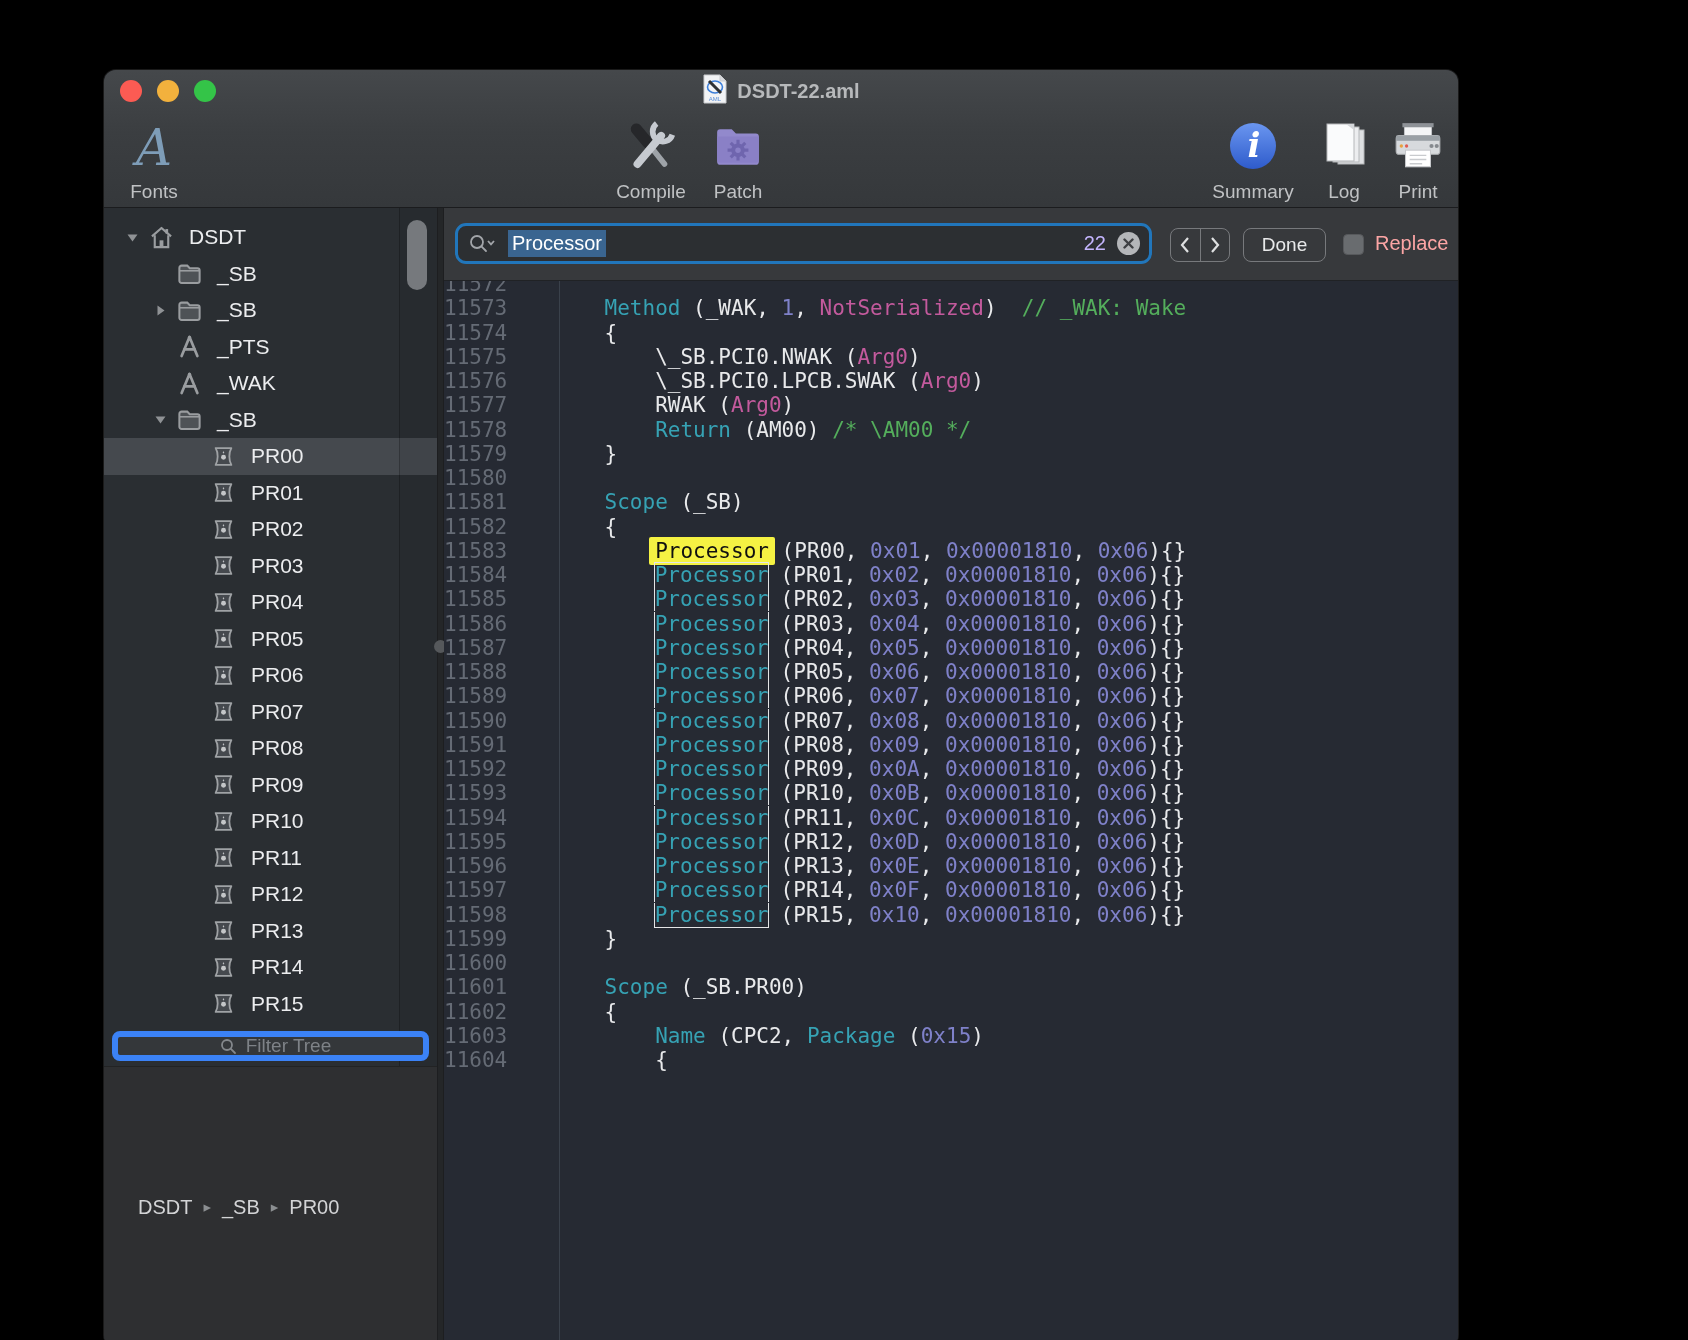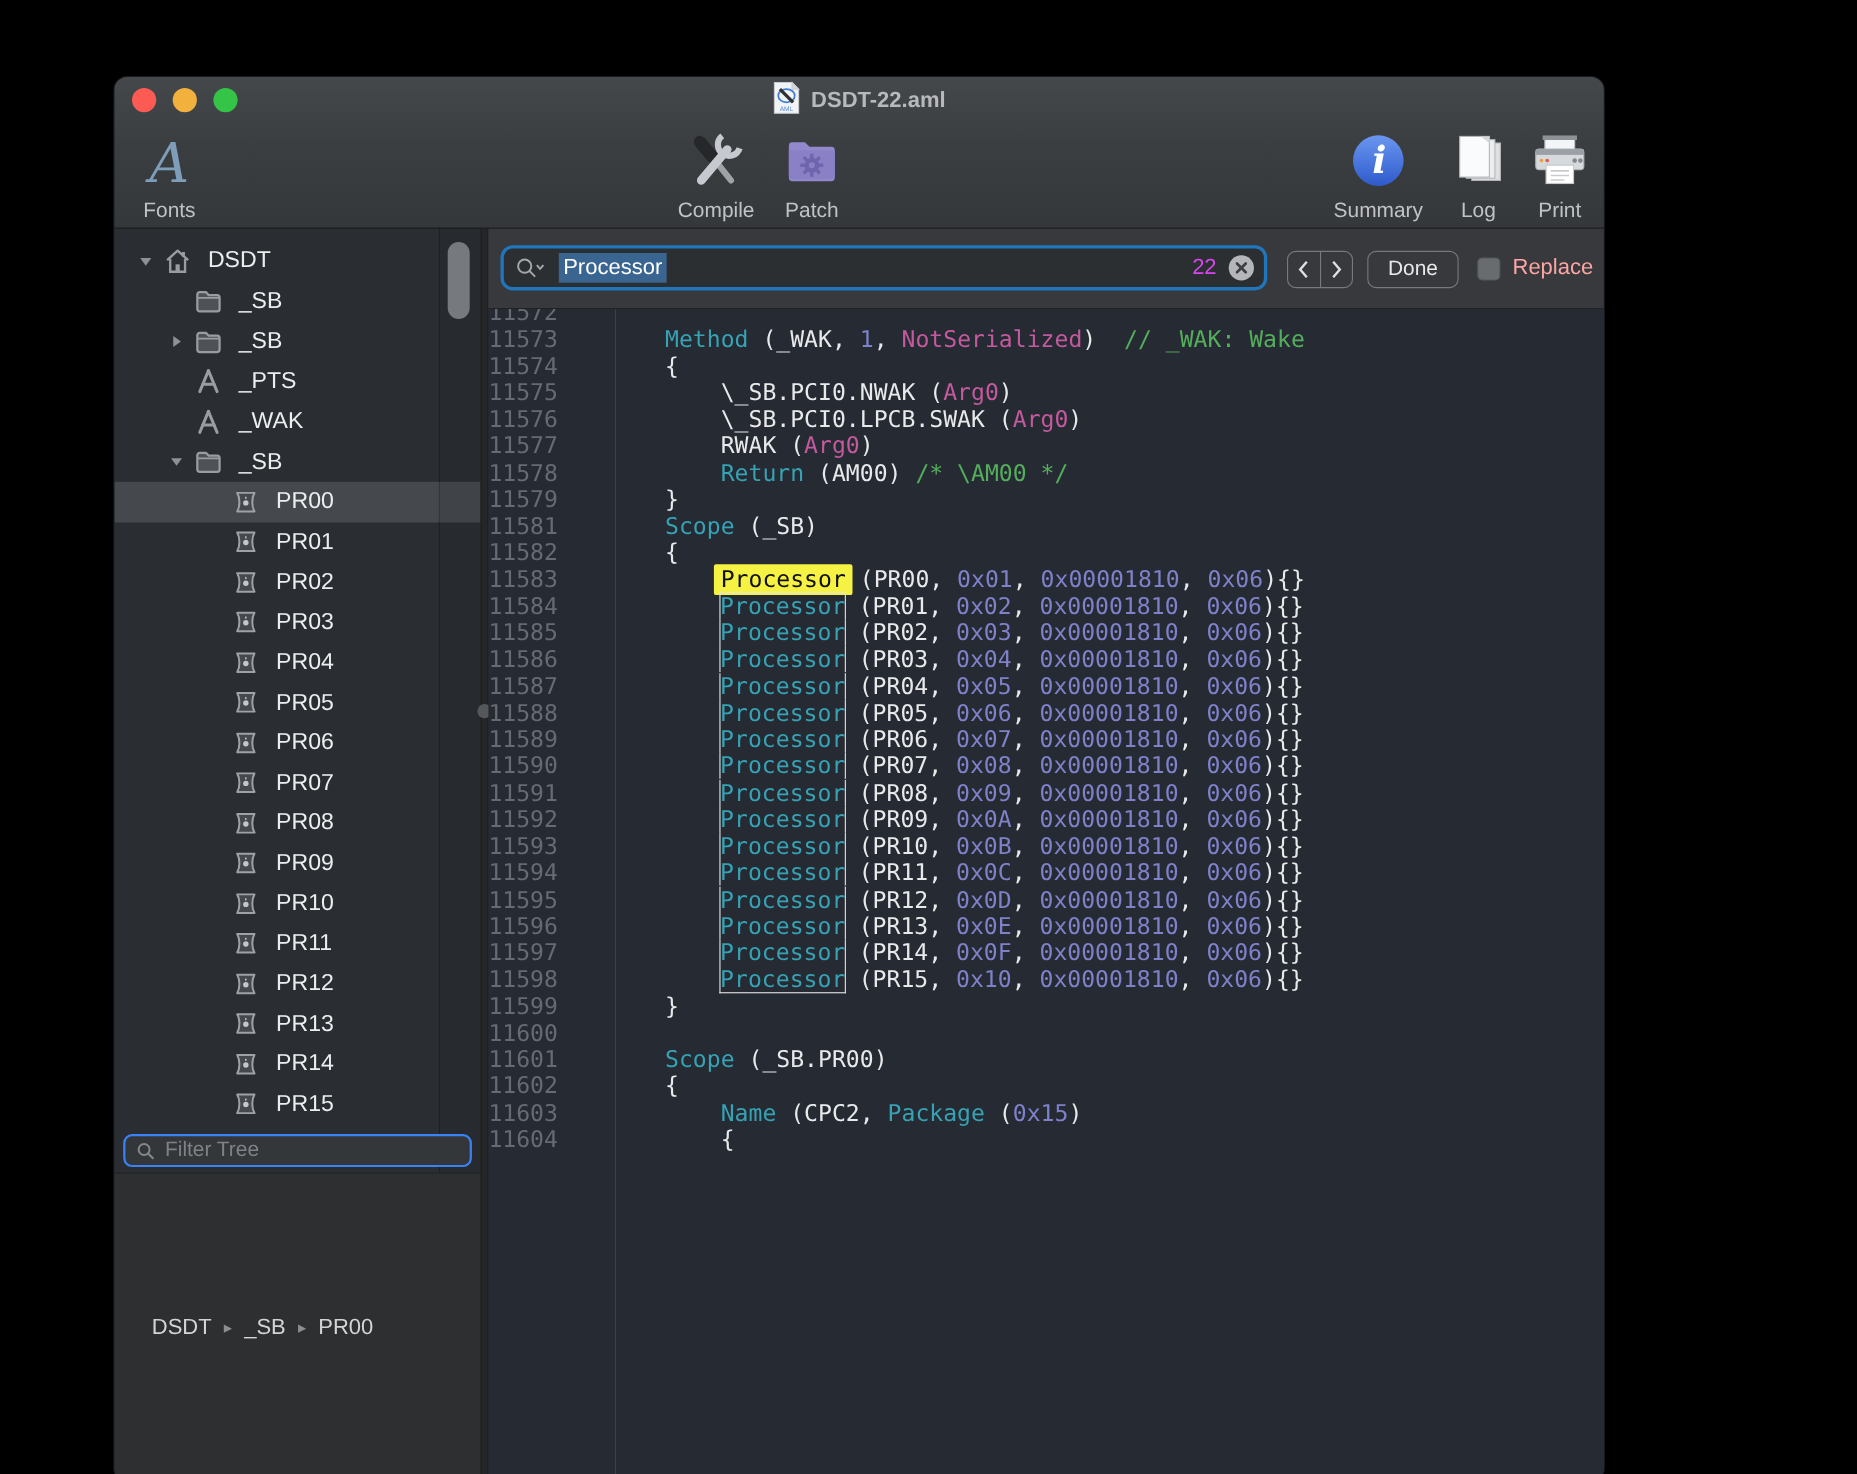--- a/index.html
+++ b/index.html
@@ -57,7 +57,7 @@
   .search-field{position:absolute;left:11px;top:15px;width:697px;height:41px;border-radius:11px;border:3.5px solid #2176BB;
                 background:#2C2F32;box-sizing:border-box;display:flex;align-items:center;}
   .sf-query{margin-left:13px;font-size:20px;color:#FFFFFF;background:#3A6590;padding:2px 4px;white-space:pre;}
-  .sf-count{margin-left:auto;font-size:20px;color:#d946ef;}
+  .sf-count{margin-left:auto;font-size:20px;color:#c4b5fd;}
   .sf-clear{width:23px;height:23px;margin:0 9px 0 11px;border-radius:50%;background:#B4B6B9;display:flex;align-items:center;justify-content:center;flex:0 0 23px;}
   .seg{position:absolute;left:726px;top:20px;width:60px;height:34px;border:1.5px solid #77797C;border-radius:8px;
        display:flex;box-sizing:border-box;background:transparent;}

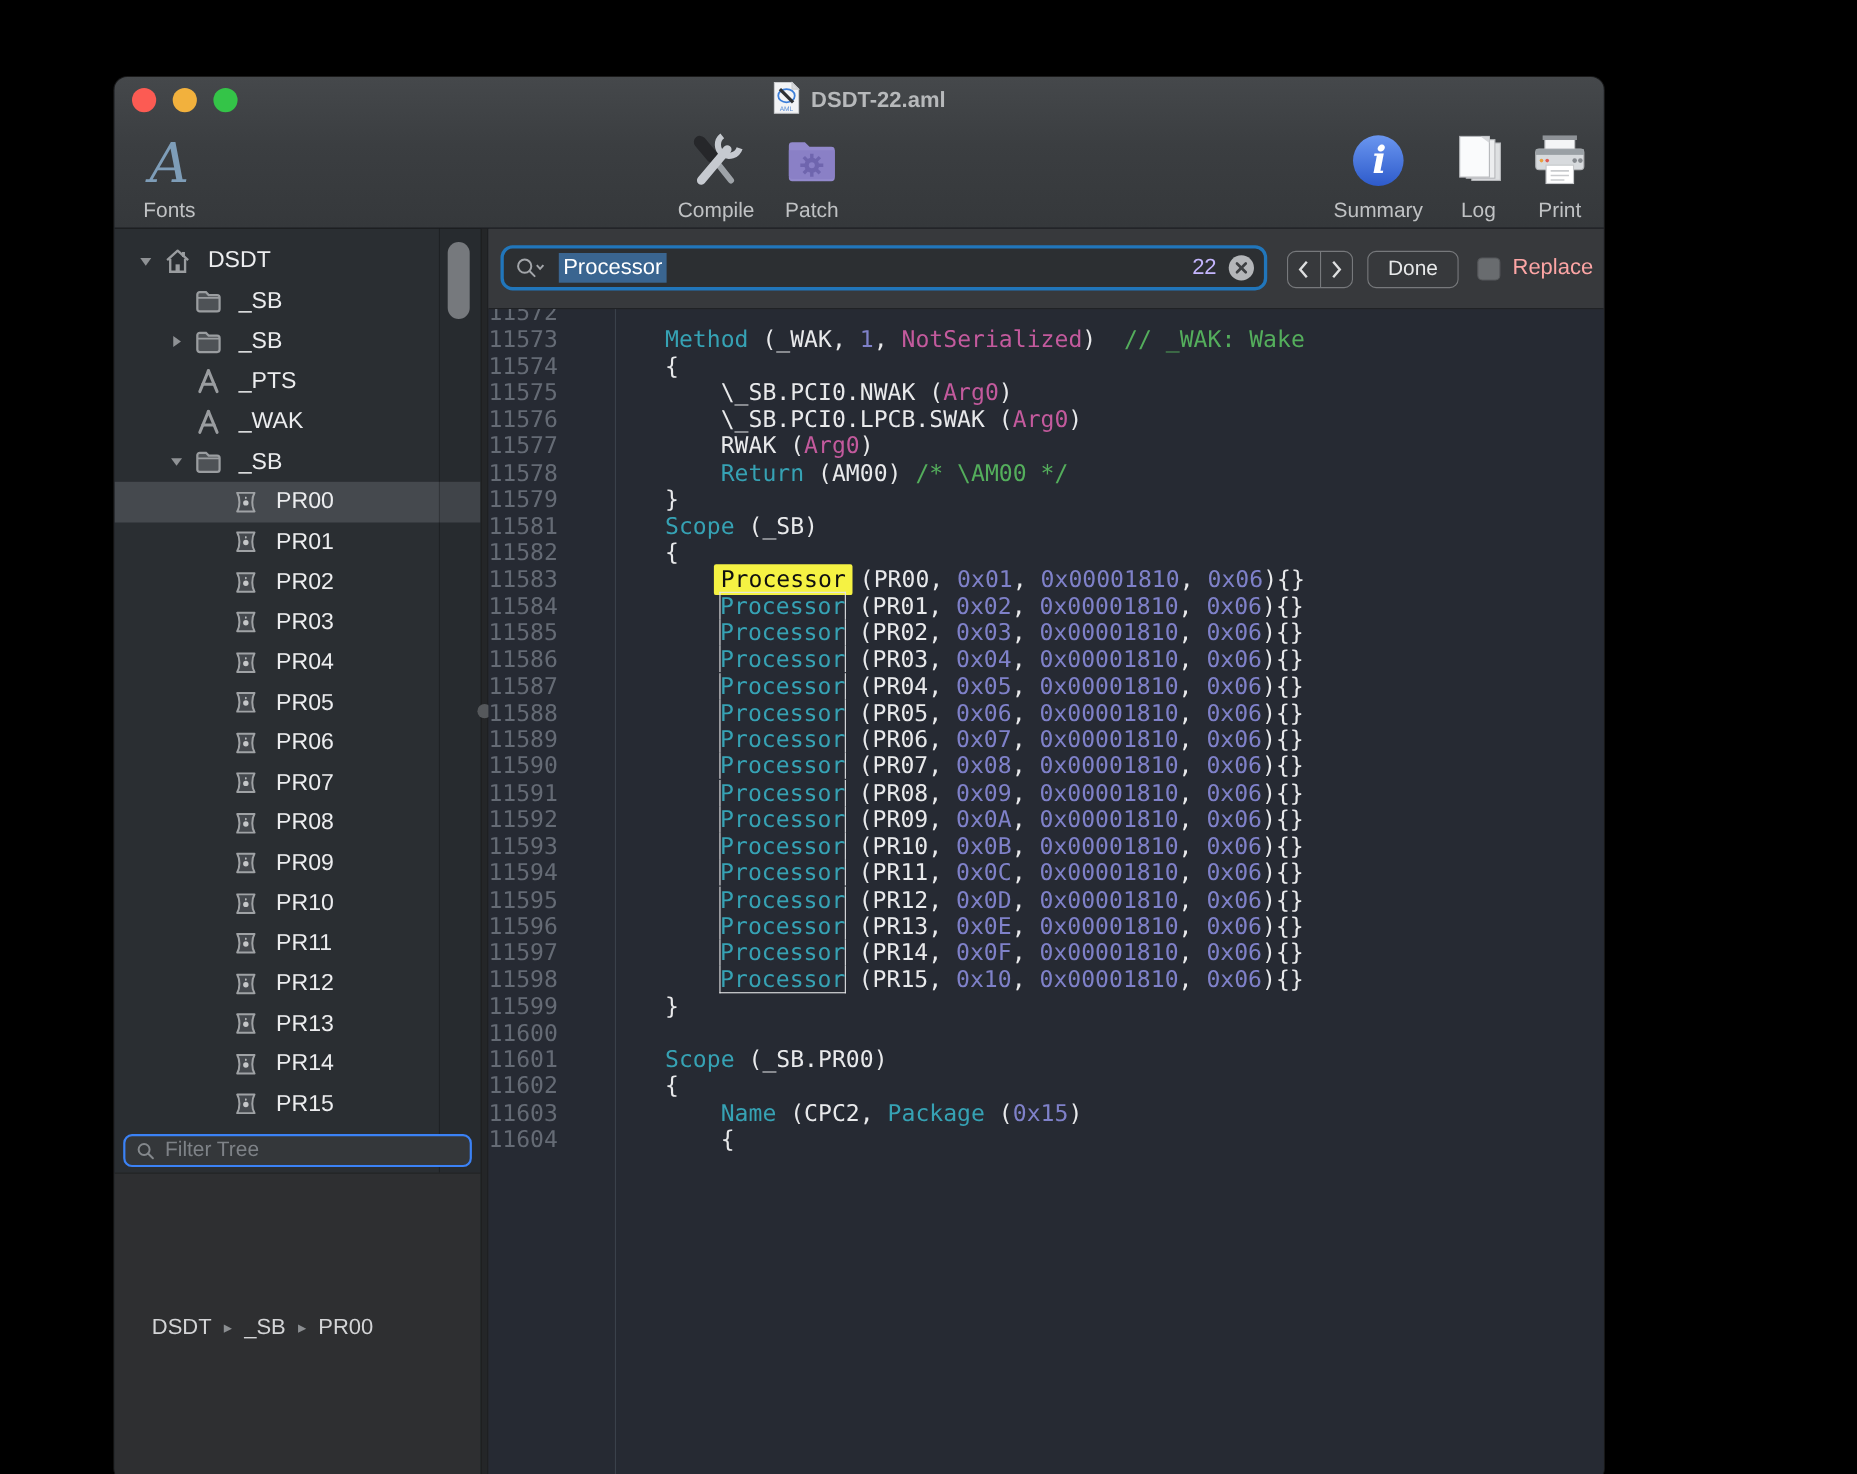--- a/index.html
+++ b/index.html
@@ -617,6 +617,7 @@
               <div class="cl"><span class="ln">11577</span><span class="ct"><span class="pl">        RWAK (</span><span class="mag">Arg0</span><span class="pl">)</span></span></div>
               <div class="cl"><span class="ln">11578</span><span class="ct"><span class="pl">        </span><span class="kw">Return</span><span class="pl"> (AM00) </span><span class="com">/* \AM00 */</span></span></div>
               <div class="cl"><span class="ln">11579</span><span class="ct"><span class="pl">    }</span></span></div>
+              <div class="cl"><span class="ln">11580</span><span class="ct"></span></div>
               <div class="cl"><span class="ln">11581</span><span class="ct"><span class="pl">    </span><span class="kw">Scope</span><span class="pl"> (_SB)</span></span></div>
               <div class="cl"><span class="ln">11582</span><span class="ct"><span class="pl">    {</span></span></div>
               <div class="cl"><span class="ln">11583</span><span class="ct"><span class="pl">        </span><span class="cur">Processor</span><span class="pl"> (PR00, </span><span class="num">0x01</span><span class="pl">, </span><span class="num">0x00001810</span><span class="pl">, </span><span class="num">0x06</span><span class="pl">){}</span></span></div>

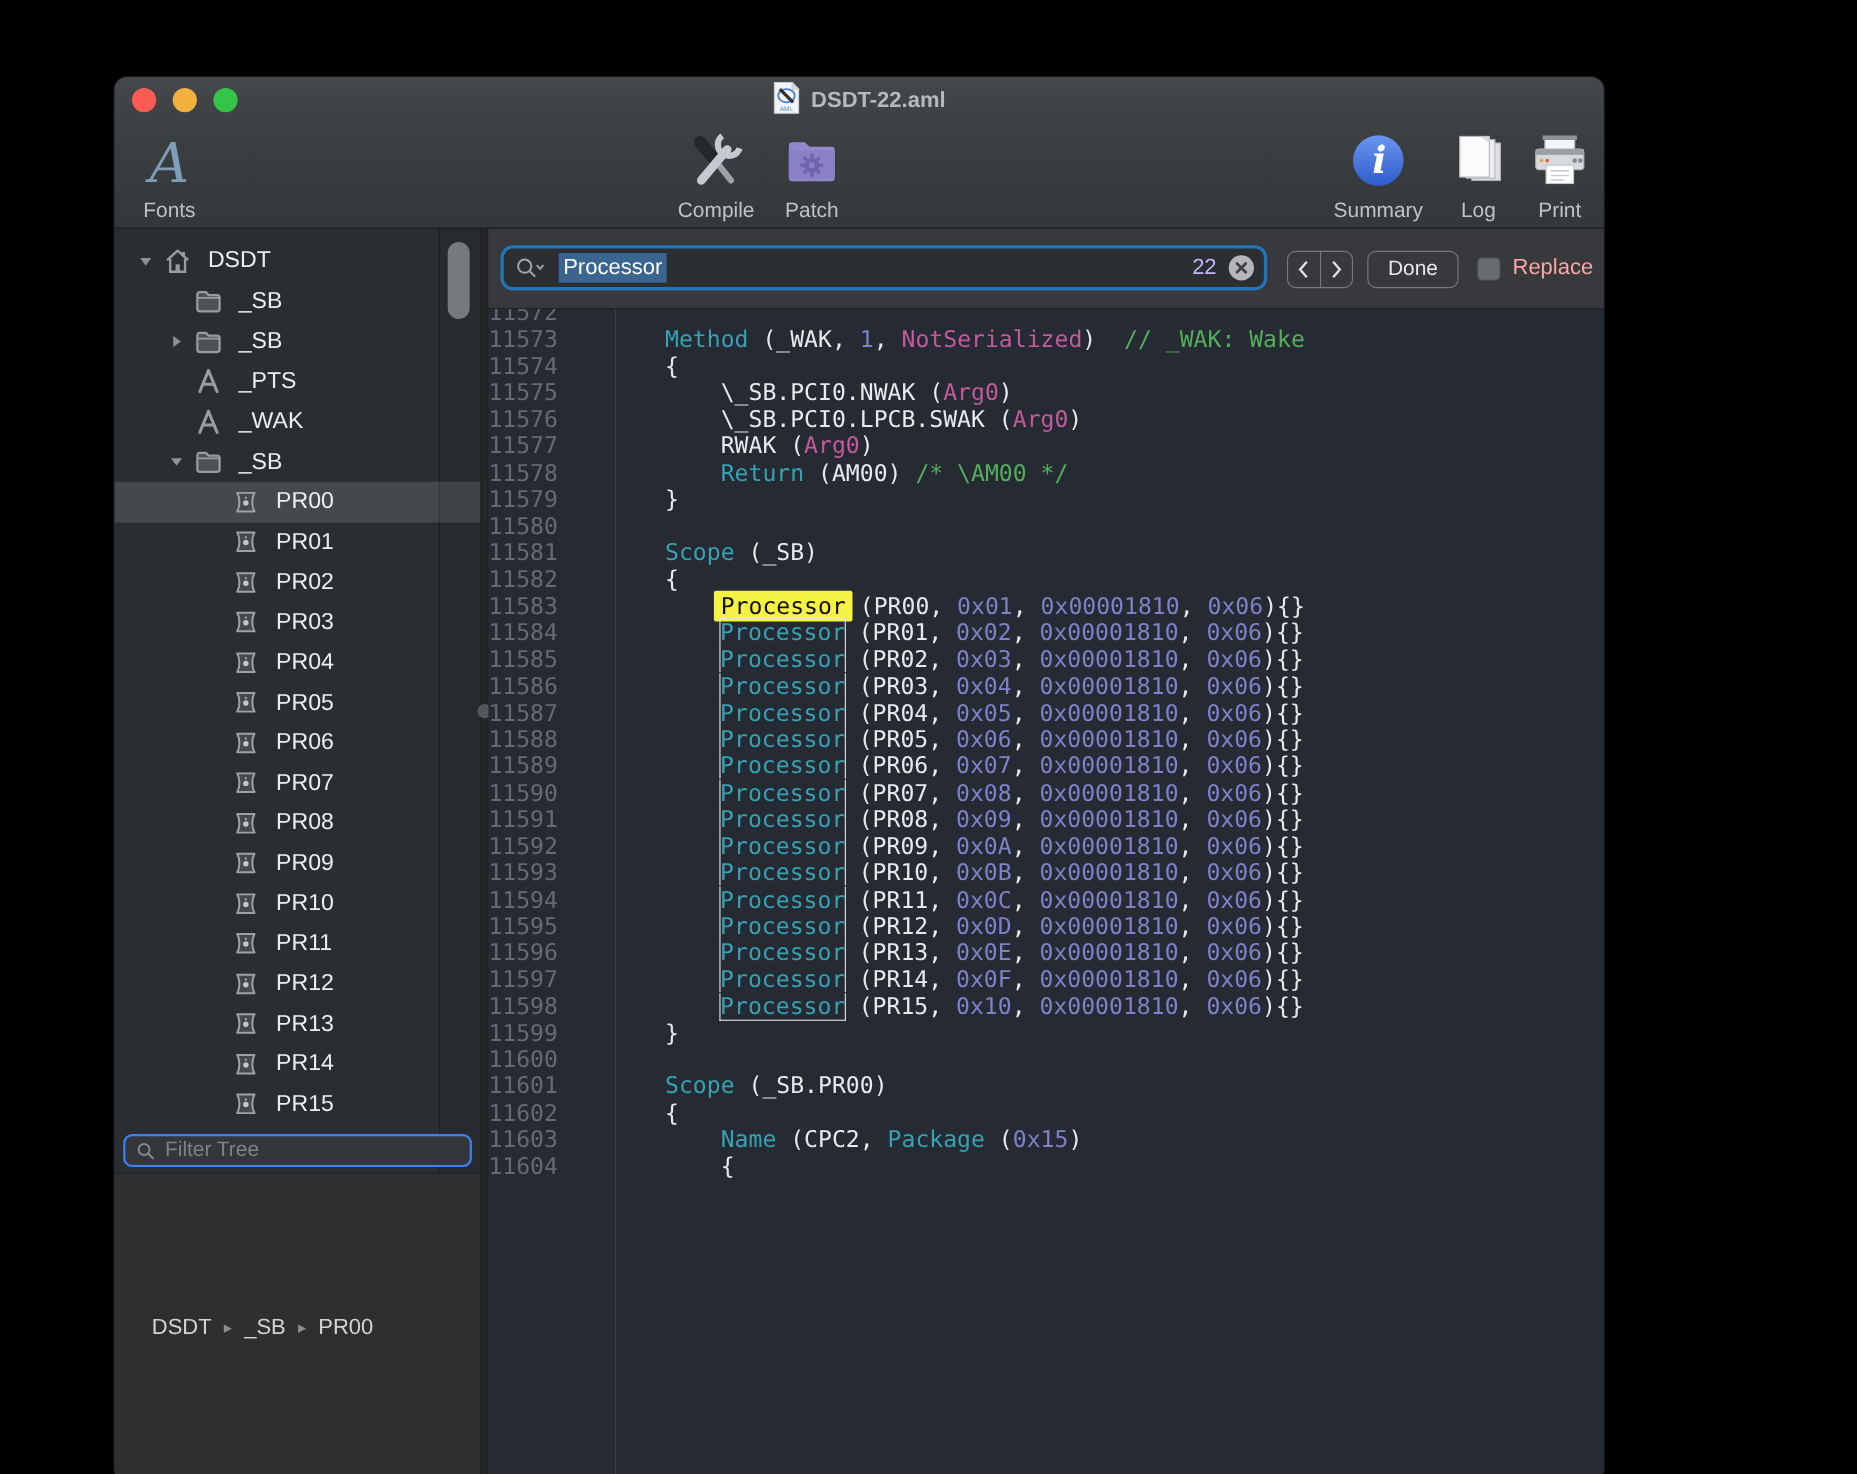--- a/index.html
+++ b/index.html
@@ -43,7 +43,7 @@
   .tree-sb-thumb{position:absolute;left:7px;top:12px;width:20px;height:70px;border-radius:10px;background:#76797D;}
   .filterbar{position:absolute;left:0;right:0;top:822px;height:36px;}
   .filter-field{position:absolute;left:8px;right:8px;top:1px;height:30px;border-radius:8px;background:#34373A;
-                border:2px solid #3b82f6;display:flex;align-items:center;box-sizing:border-box;}
+                border:6px solid #3b82f6;display:flex;align-items:center;box-sizing:border-box;justify-content:center;}
   .filter-ph{color:#7E8287;font-size:19px;margin-left:9px;}
   .breadcrumbbar{position:absolute;left:0;right:0;top:858px;bottom:0;background:#2E2F31;border-top:1px solid #222324;
                  display:flex;align-items:center;padding-left:34px;gap:11px;color:#D3D4D6;font-size:20px;}

